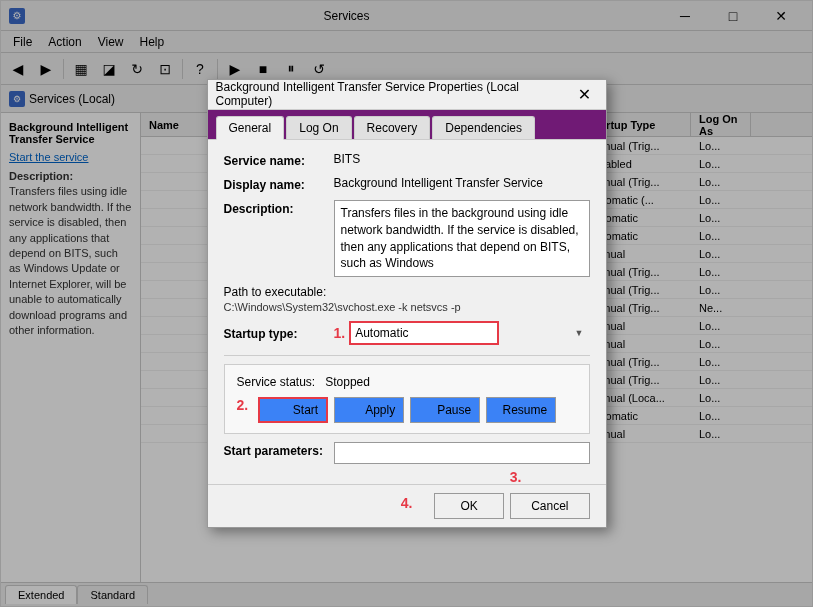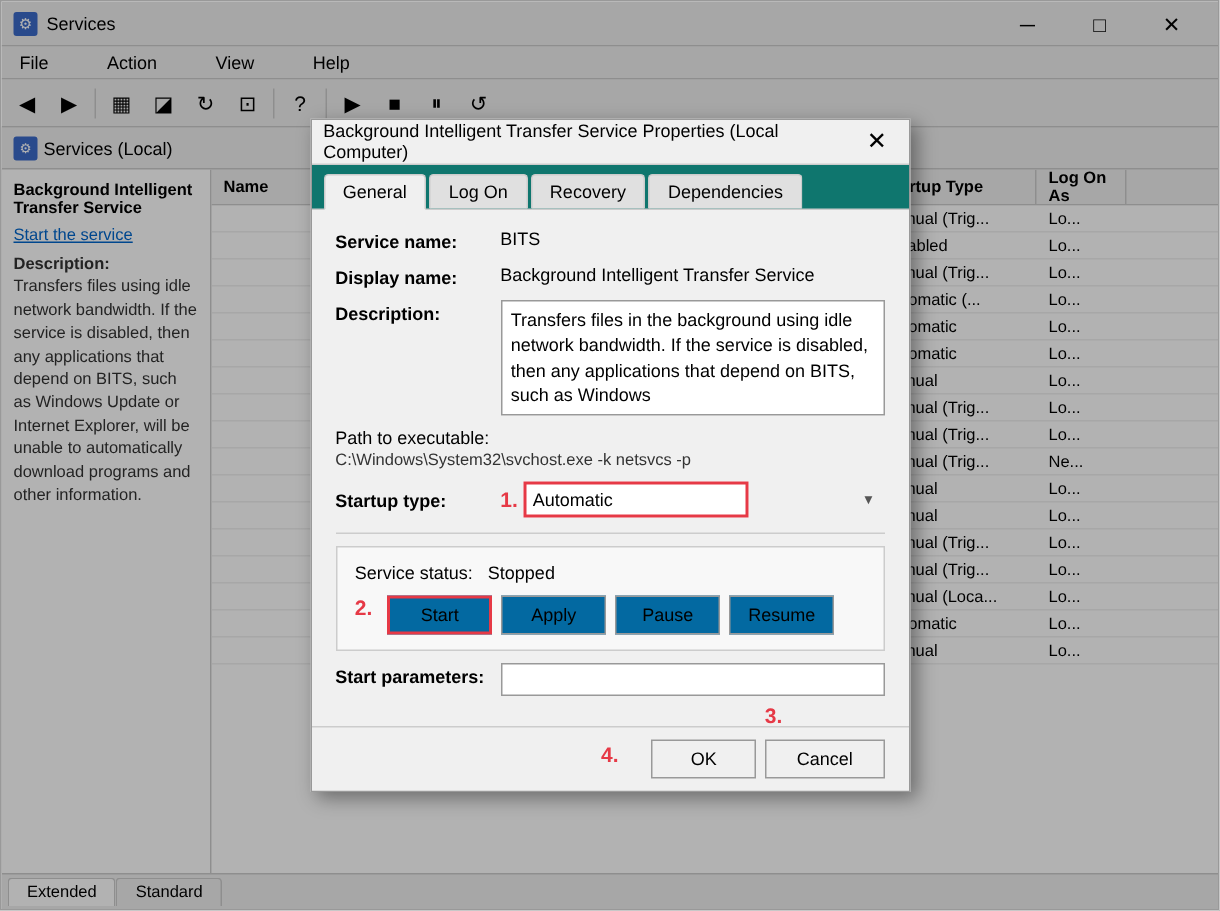--- a/index.html
+++ b/index.html
@@ -33,7 +33,7 @@
       display: flex; align-items: center; justify-content: center;
       color: white; font-size: 10px;
     }
-    .title-bar-title { flex: 1; font-size: 12px; color: #000; }
+    .title-bar-title { flex: 1; font-size: 12px; color: #000; text-align: center; }
     .title-bar-controls { display: flex; gap: 2px; }
     .title-bar-btn {
       width: 46px; height: 30px;

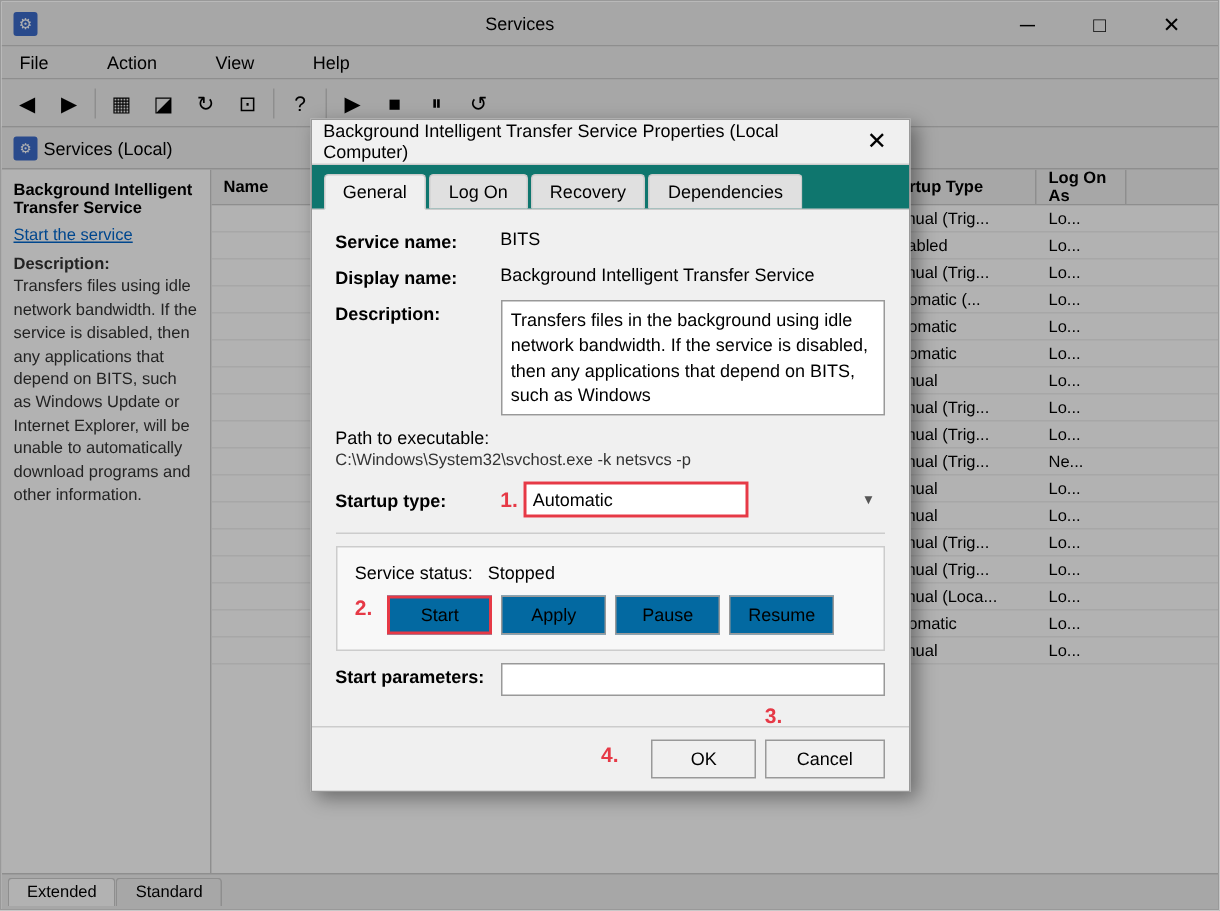--- a/index.html
+++ b/index.html
@@ -50,7 +50,6 @@
       padding: 0 4px;
       background: #f0f0f0;
       border-bottom: 1px solid #ccc;
-      gap: 23px;
     }
     .menu-item {
       padding: 2px 8px;

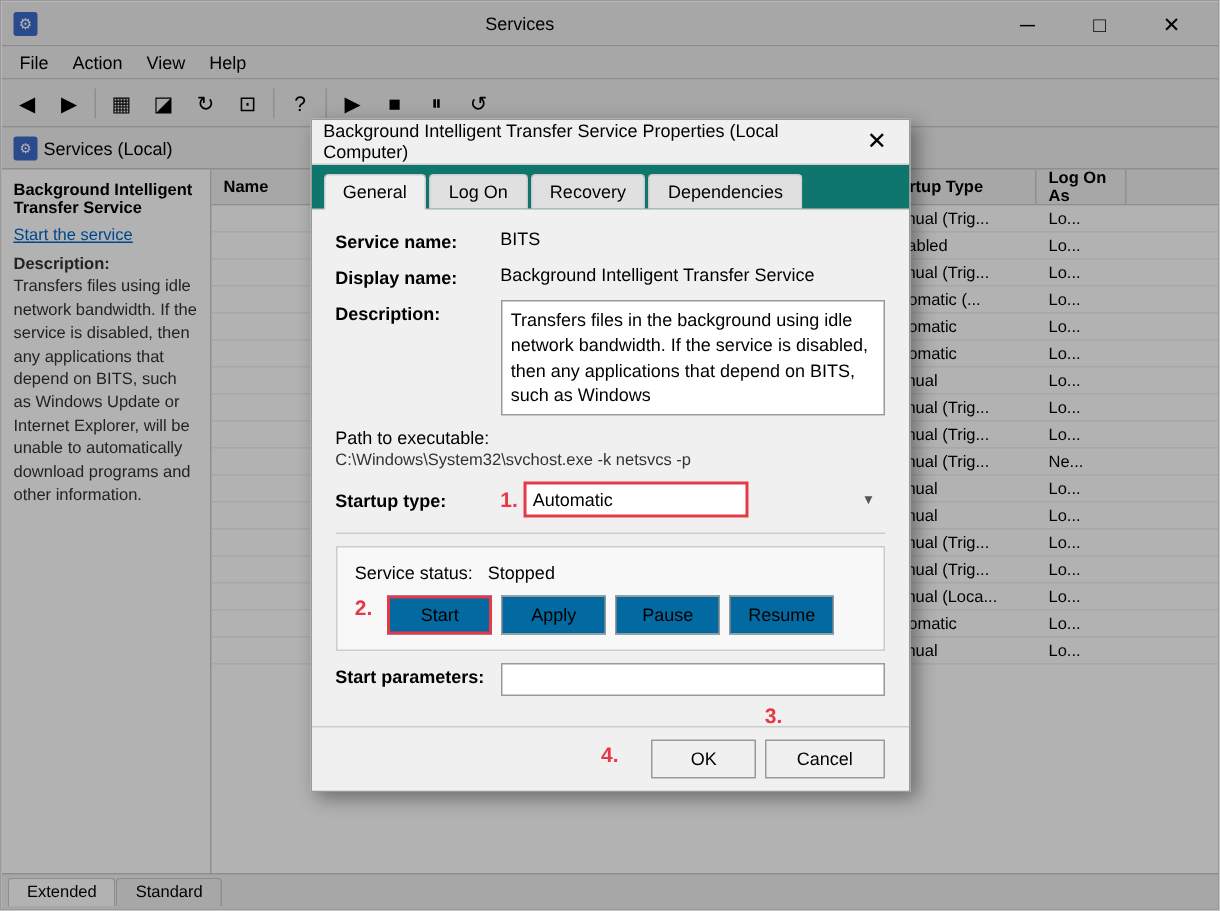--- a/index.html
+++ b/index.html
@@ -233,7 +233,7 @@
     
     .dialog-tabs {
       display: flex;
-      background: #0f766e;
+      background: #701a75;
       padding: 6px 8px 0;
       border-bottom: 1px solid #ccc;
       gap: 2px;

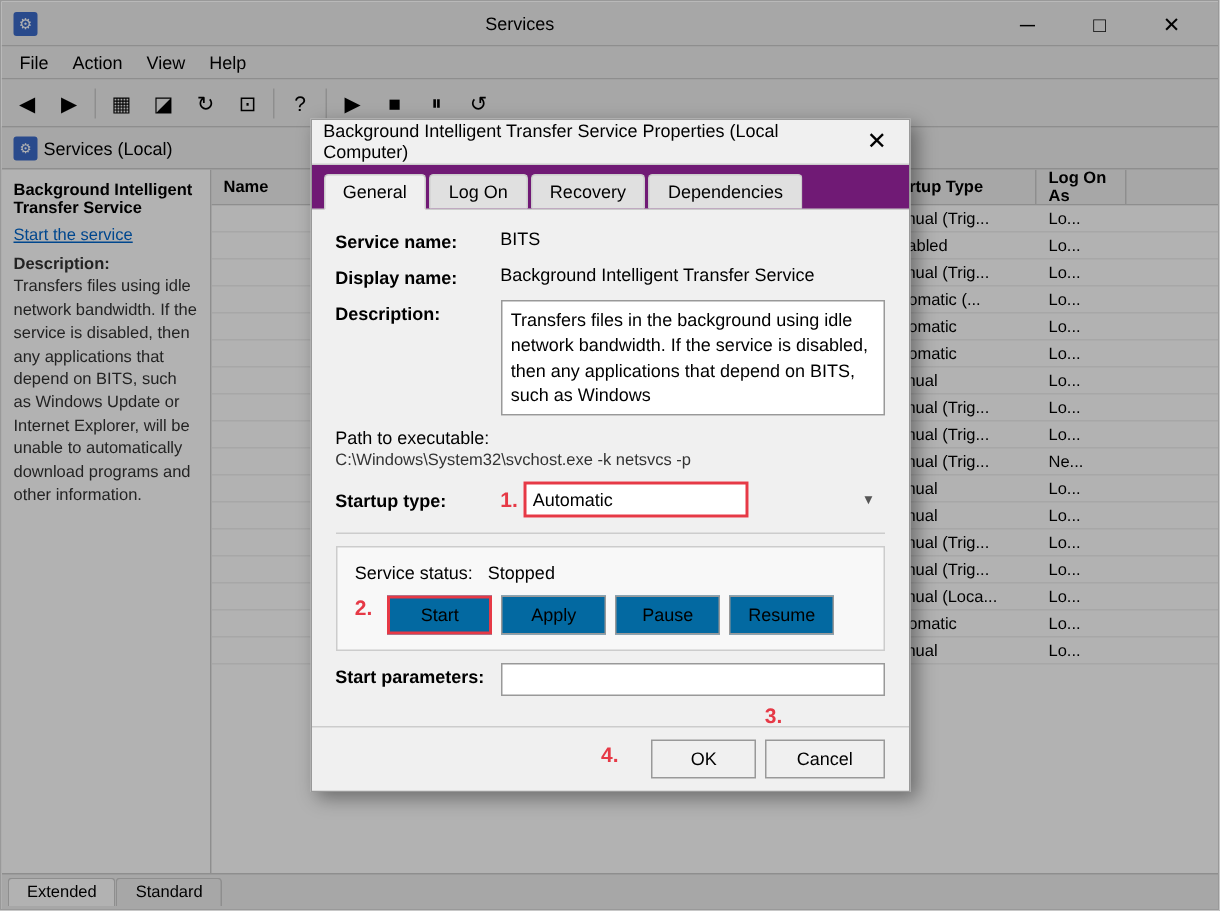--- a/index.html
+++ b/index.html
@@ -349,10 +349,11 @@
     .svc-btn {
       padding: 4px 8px;
       border: 1px solid #999;
-      background: #0369a1;
+      background: #3b82f6;
       cursor: pointer;
       font-size: 12px;
       min-width: 70px;
+      text-align: right;
     }
     .svc-btn.start-btn { border: 2px solid #e63946; }
 

